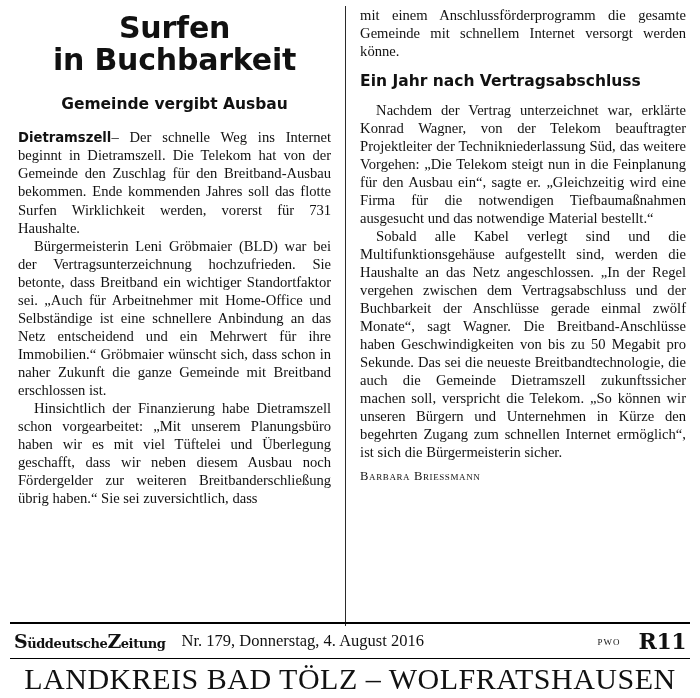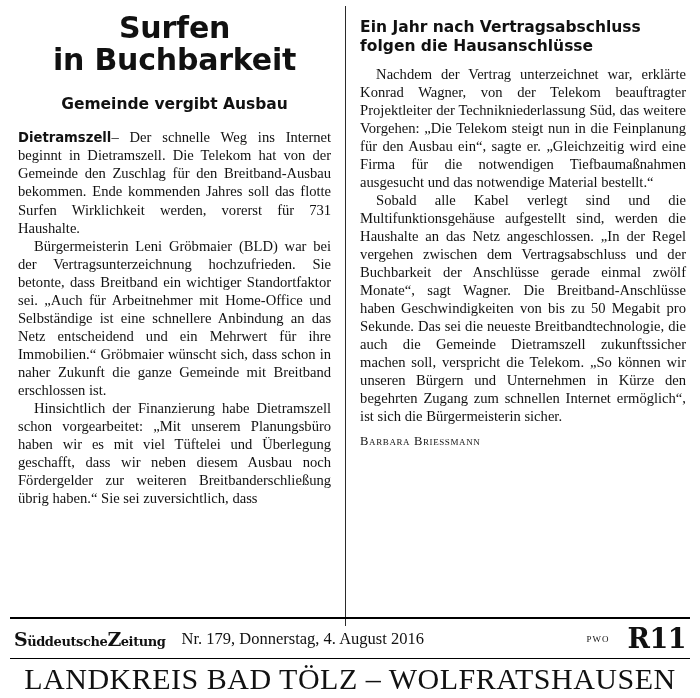--- a/index.html
+++ b/index.html
@@ -189,6 +189,7 @@
     </div>
 
     <div class="col col-right">
+      <p class="body first">mit einem Anschlussförderprogramm die gesamte Gemeinde mit schnellem Internet versorgt werden könne.</p>
 
       <h3 class="crosshead">
         <span>Ein Jahr nach Vertragsabschluss</span>

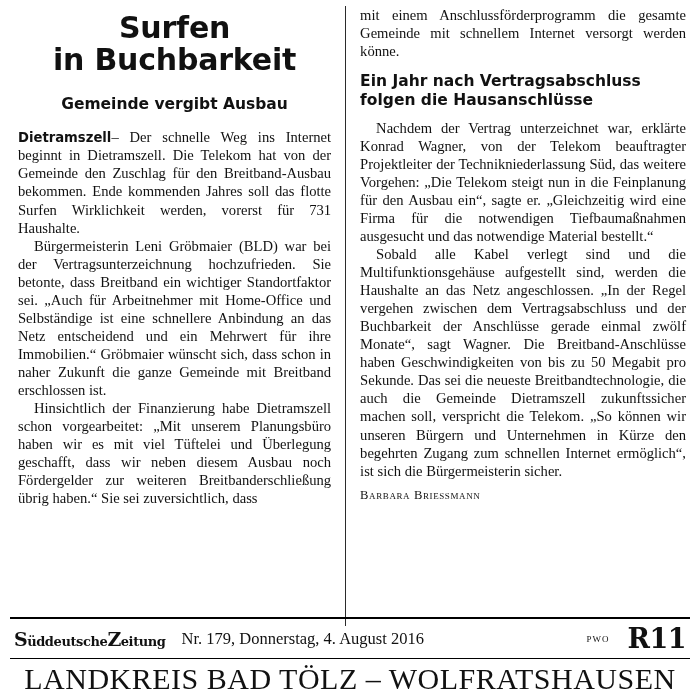--- a/index.html
+++ b/index.html
@@ -193,7 +193,6 @@
 
       <h3 class="crosshead">
         <span>Ein Jahr nach Vertragsabschluss</span>
-        <span class="l2">folgen die Hausanschlüsse</span>
       </h3>
 
       <p class="body indent">Nachdem der Vertrag unterzeichnet war, erklärte Konrad Wagner, von der Telekom beauftragter Projektleiter der Technikniederlassung Süd, das weitere Vorgehen: „Die Telekom steigt nun in die Feinplanung für den Ausbau ein“, sagte er. „Gleichzeitig wird eine Firma für die notwendigen Tiefbaumaßnahmen ausgesucht und das notwendige Material bestellt.“</p>

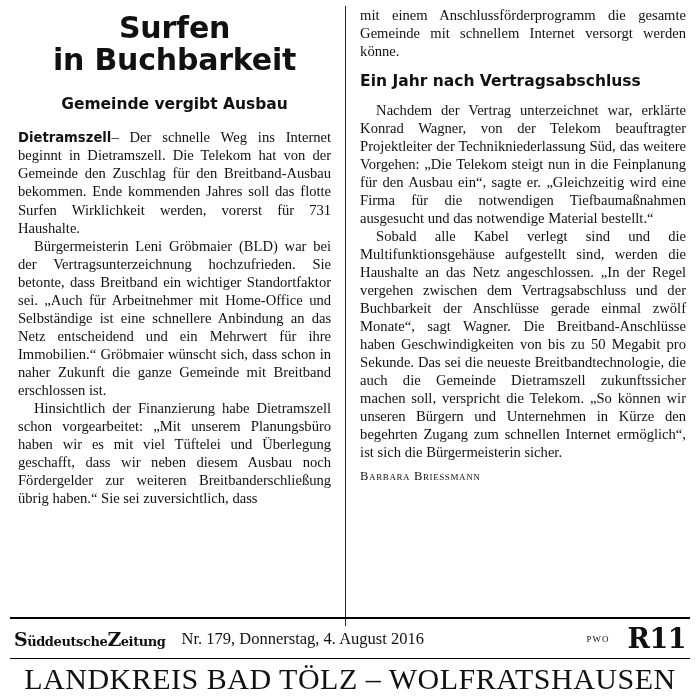--- a/index.html
+++ b/index.html
@@ -147,7 +147,7 @@
   .pagenum {
     font-family: "DejaVu Serif", serif;
     font-weight: bold;
-    font-size: 27px;
+    font-size: 22px;
     letter-spacing: -0.5px;
   }
   .footer-rule-mid {

